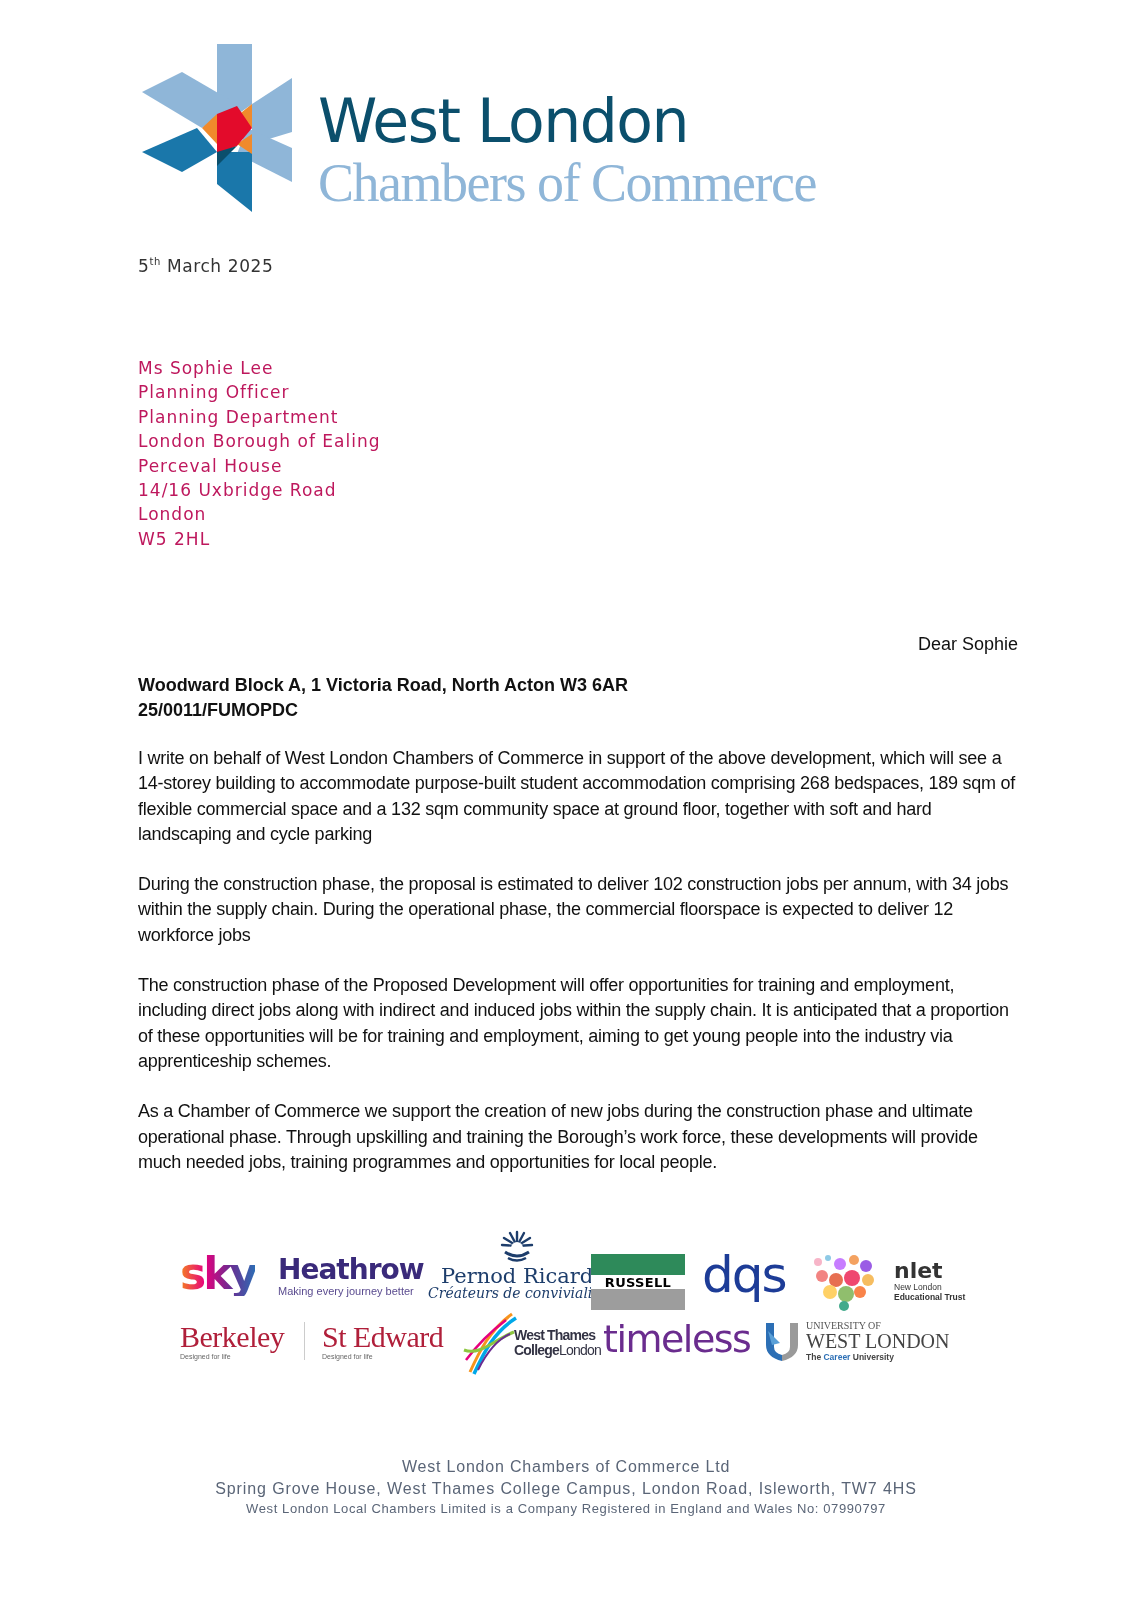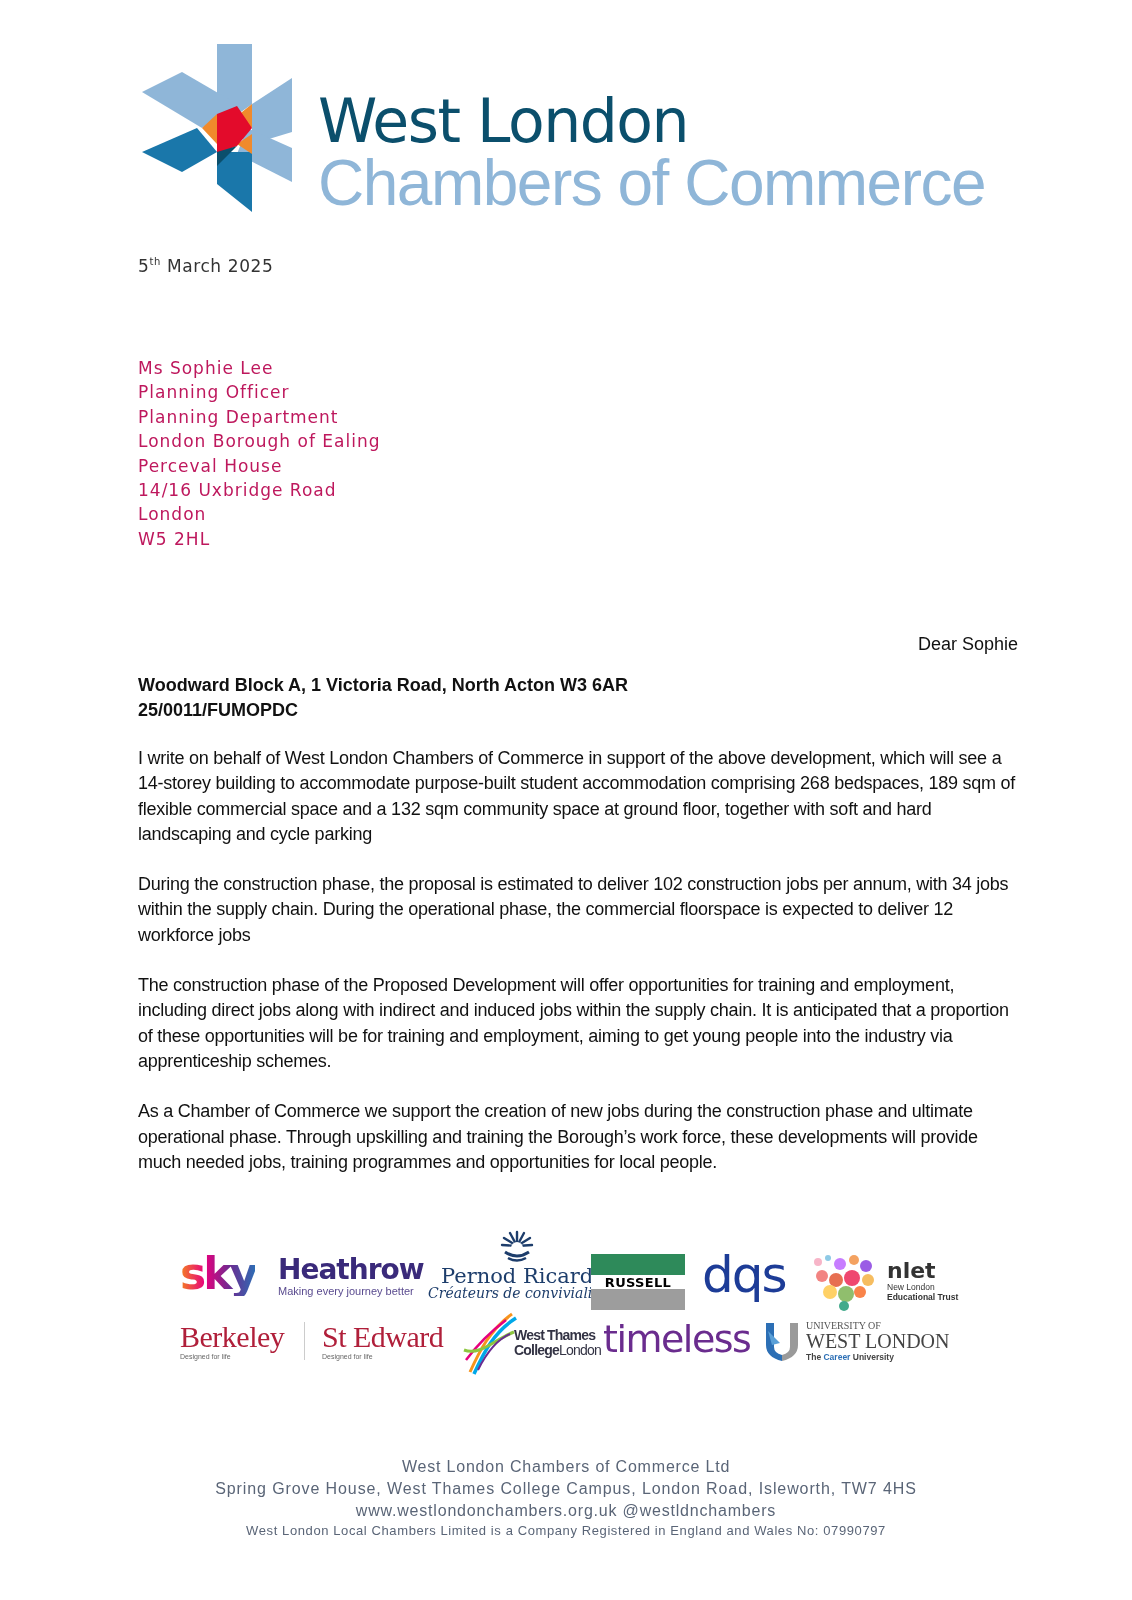--- a/index.html
+++ b/index.html
@@ -10,7 +10,7 @@
   .emblem { position: absolute; left: 0; top: 0; width: 150px; height: 168px; }
   .brand { position: absolute; left: 176px; top: 46px; }
   .brand-line1 { font-family: "DejaVu Sans", sans-serif; font-size: 60px; line-height: 62px; color: #0b4f6c; letter-spacing: -1.5px; }
-  .brand-line2 { font-family: Liberation Sans, sans-serif; font-size: 64px; line-height: 62px; color: #8fb6d8; letter-spacing: -1.5px; font-weight: 300; }
+  .brand-line2 { font-family: Liberation Serif, serif; font-size: 54px; line-height: 62px; color: #8fb6d8; letter-spacing: -1.5px; font-weight: 300; }
 
   
   .date { position: absolute; left: 138px; top: 256px; font-family: "DejaVu Sans", sans-serif; font-size: 17px; color: #333; letter-spacing: 0.6px; }

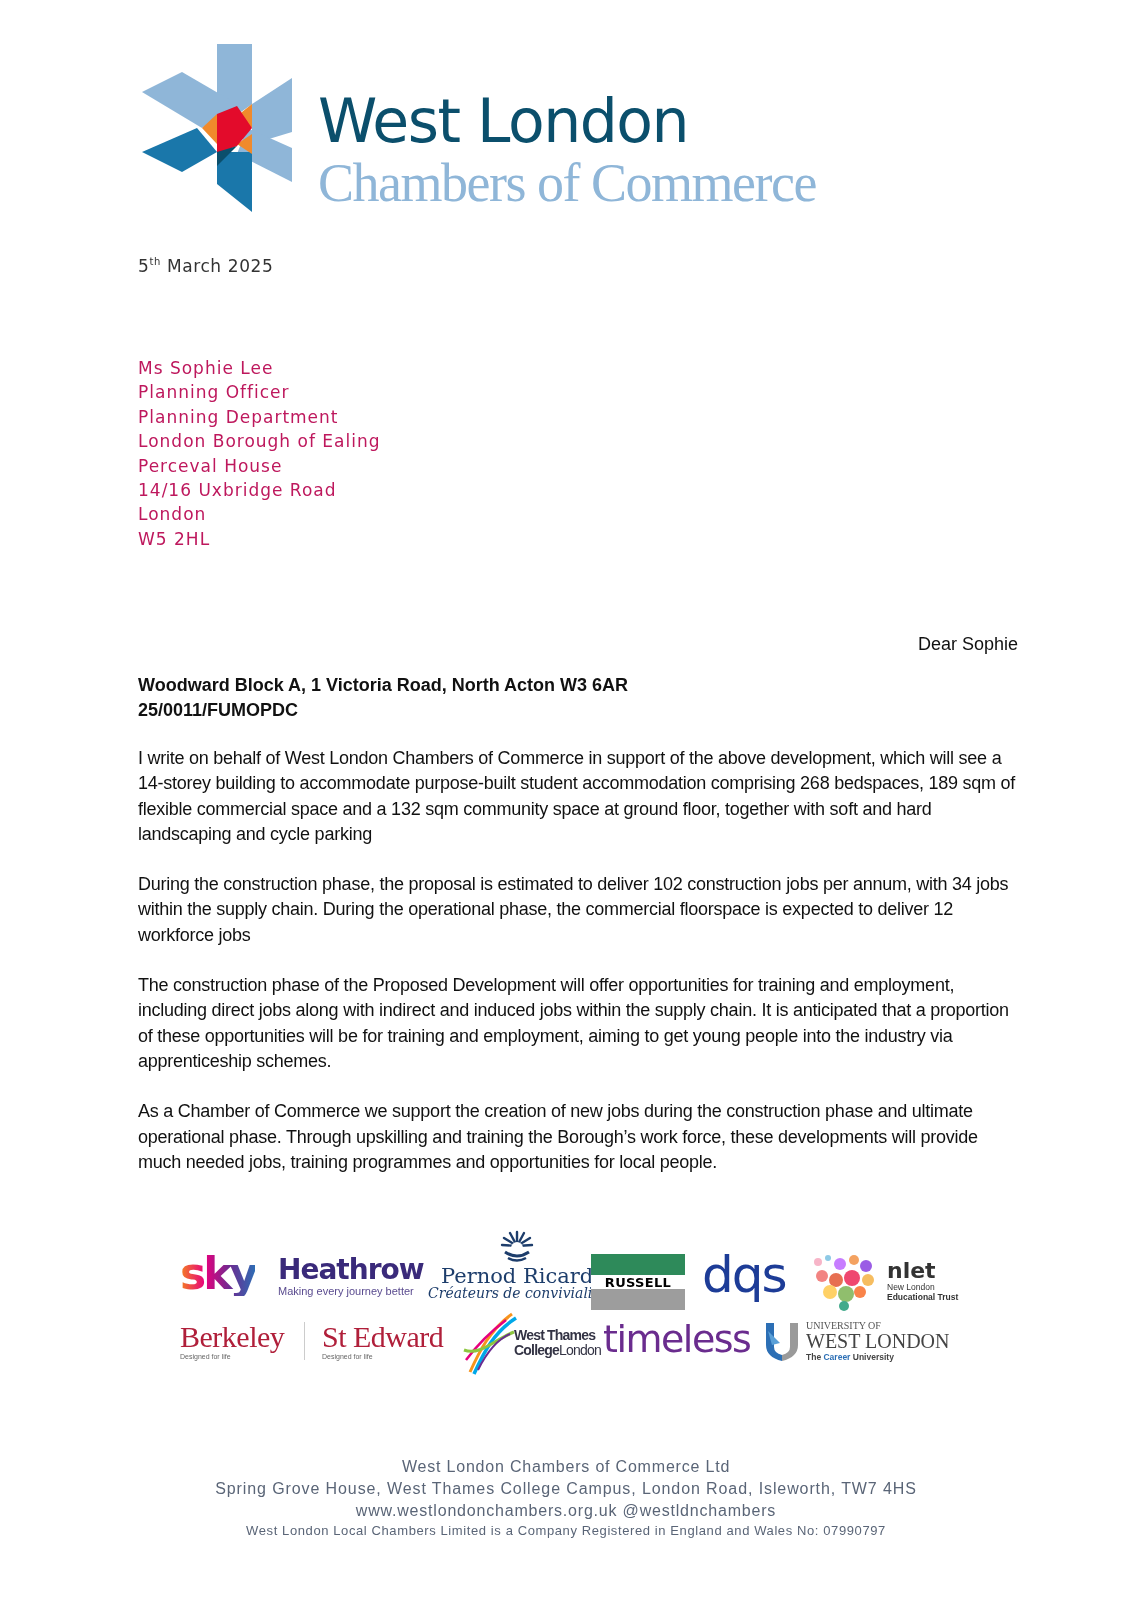--- a/index.html
+++ b/index.html
@@ -40,7 +40,7 @@
   .dqs { left: 522px; top: 18px; font-family: "DejaVu Sans", sans-serif; font-size: 50px; color: #1d3c97; letter-spacing: -2px; line-height: 54px; }
   .nlet { left: 630px; top: 20px; flex-direction: row; align-items: center; }
   .nlet .dots { width: 68px; height: 62px; }
-  .nlet .text { margin-left: 9px; }
+  .nlet .text { margin-left: 16px; }
   .nlet .big { font-family: "DejaVu Sans", sans-serif; font-weight: bold; font-size: 22px; color: #333; line-height: 22px; }
   .nlet .small { font-size: 8.5px; color: #333; line-height: 10px; }
   .nlet .small b { font-weight: bold; }

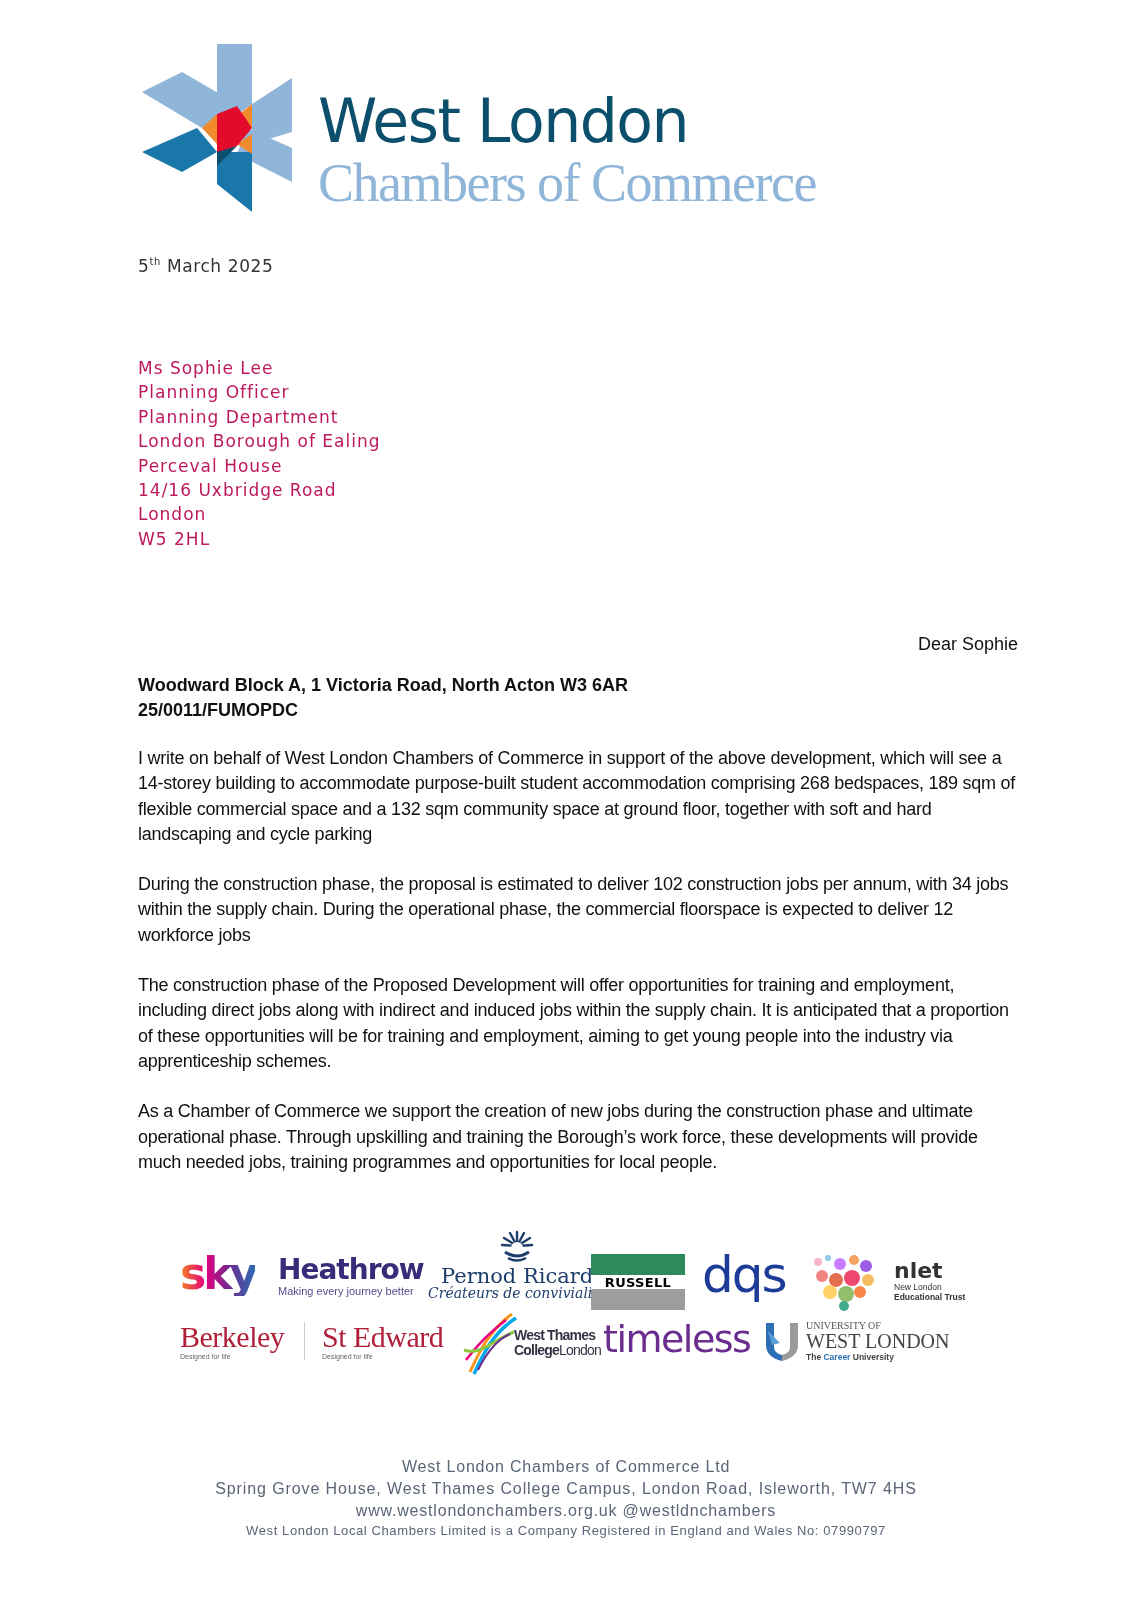--- a/index.html
+++ b/index.html
@@ -230,7 +230,6 @@
 <div class="footer">
   <div class="f1">West London Chambers of Commerce Ltd</div>
   <div class="f2">Spring Grove House, West Thames College Campus, London Road, Isleworth, TW7 4HS</div>
-  <div class="f3">www.westlondonchambers.org.uk  @westldnchambers</div>
   <div class="f4">West London Local Chambers Limited is a Company Registered in England and Wales No: 07990797</div>
 </div>
 

